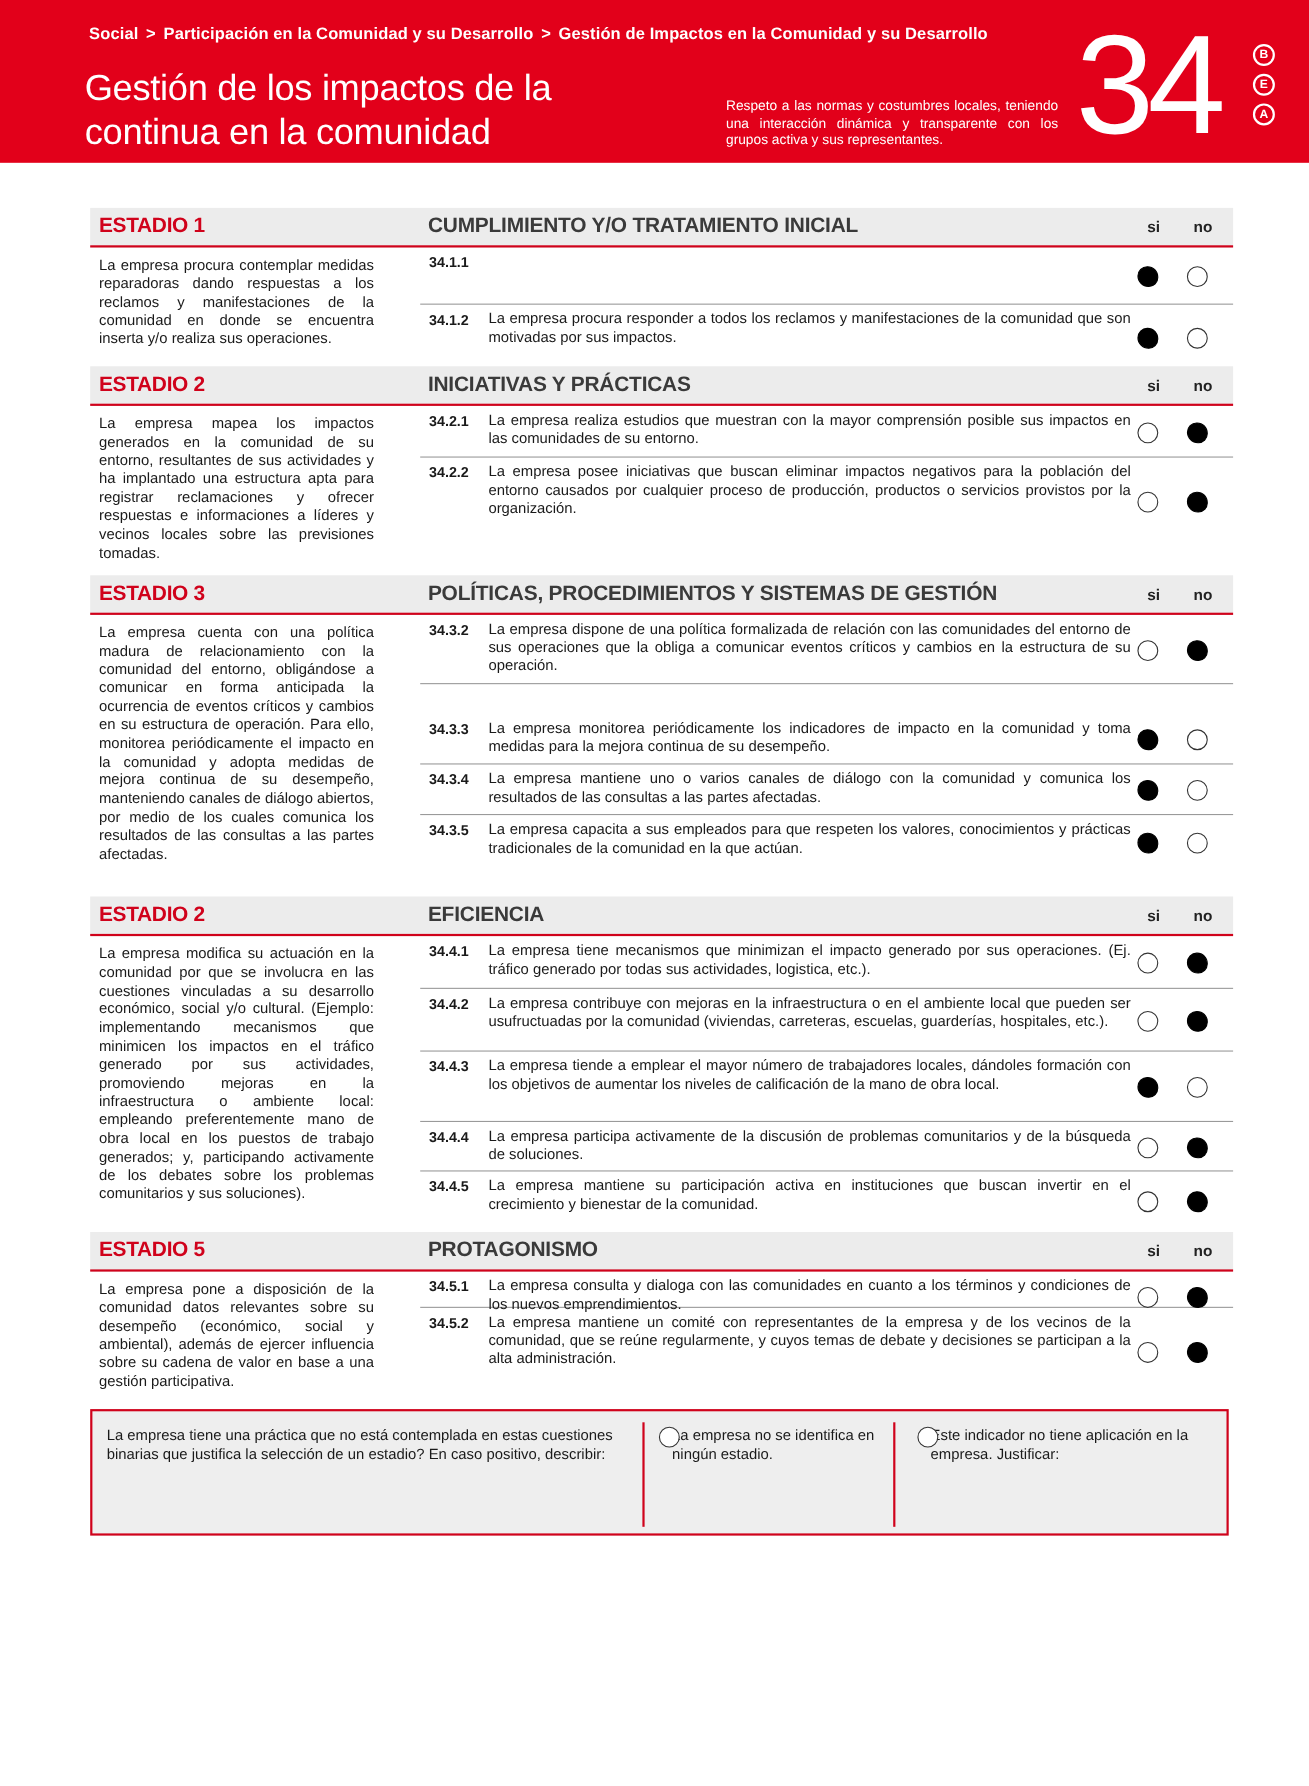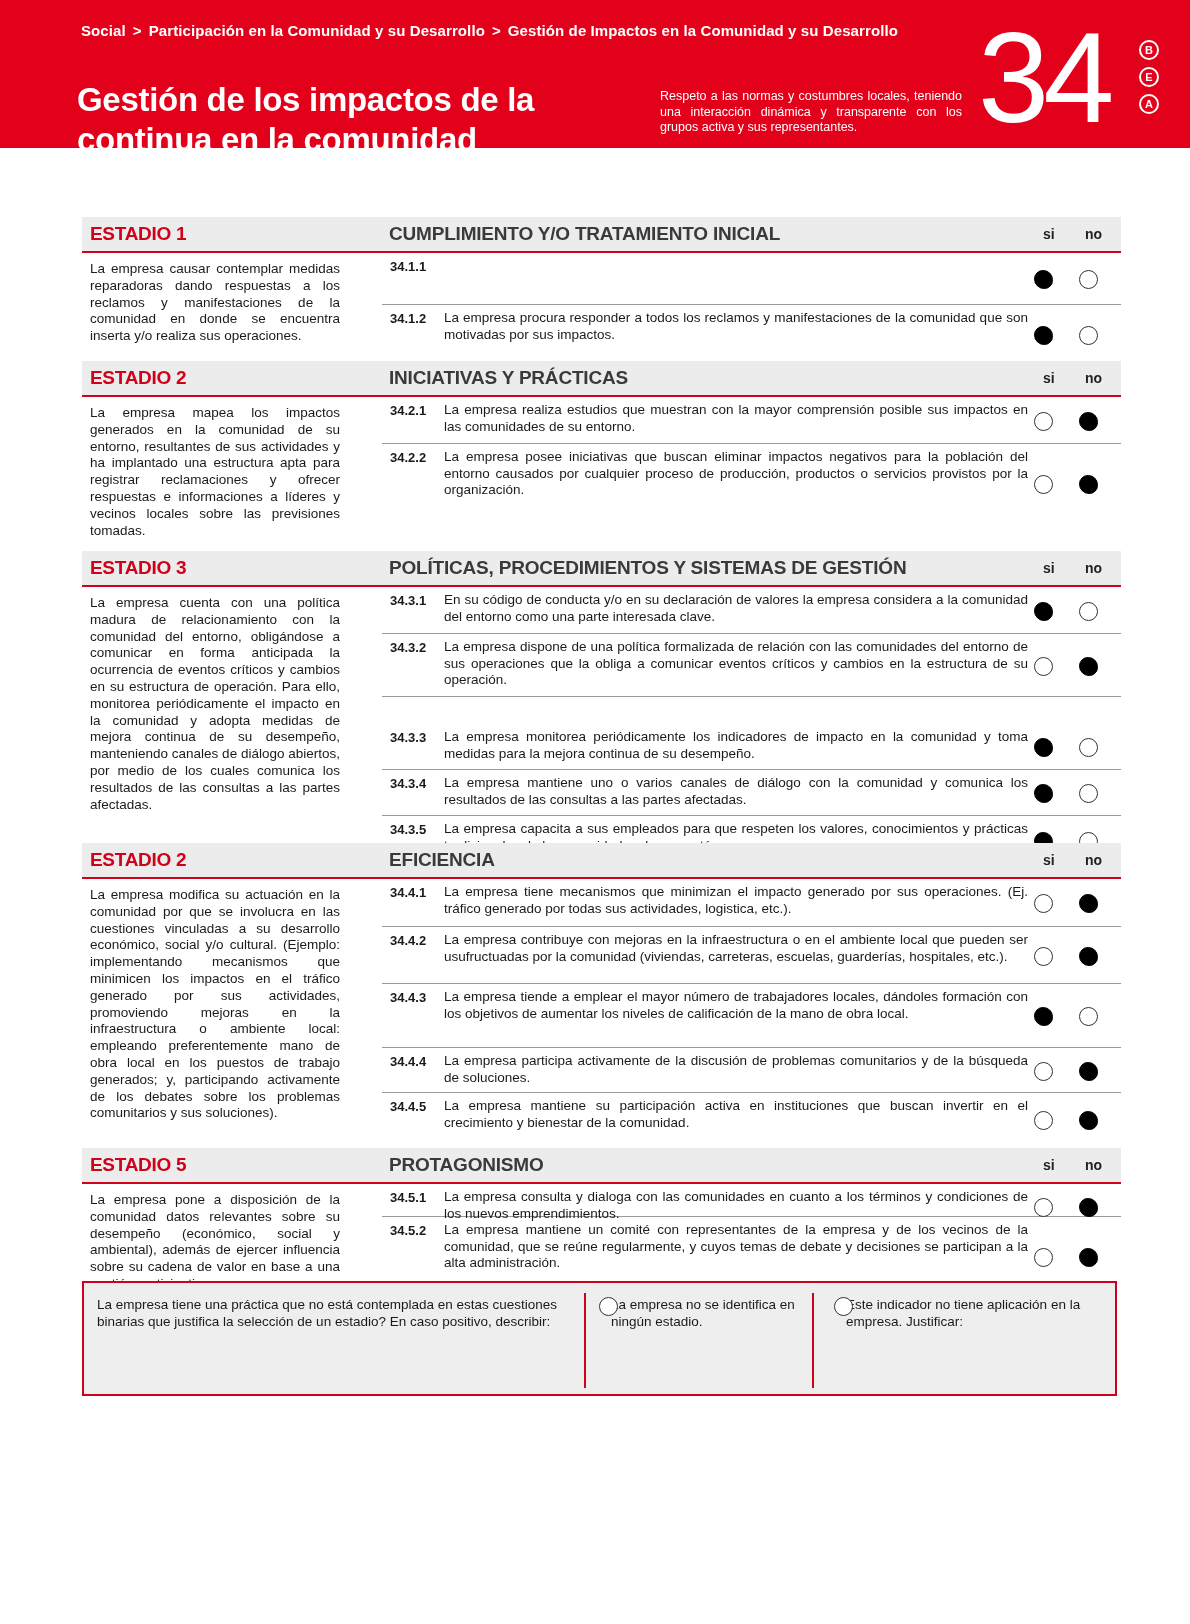--- a/index.html
+++ b/index.html
@@ -10,7 +10,7 @@
   .header { position: absolute; left: 0; top: 0; width: 1190px; height: 148px; background: #e2001a; color: #fff; }
   .breadcrumb { position: absolute; left: 81px; top: 22px; font-size: 15px; font-weight: bold; letter-spacing: 0.1px; white-space: nowrap; }
   .breadcrumb .sep { margin: 0 7px; }
-  .title { position: absolute; left: 77px; top: 60px; font-size: 33px; line-height: 40px; font-weight: bold; letter-spacing: -0.3px; margin-top: 20px; }
+  .title { position: absolute; left: 77px; top: 60px; font-size: 33px; line-height: 40px; font-weight: normal; letter-spacing: -0.3px; }
   .subtitle { position: absolute; left: 660px; top: 89px; width: 302px; font-size: 12.5px; line-height: 15.5px; text-align: justify; }
   .big-num { position: absolute; left: 978px; top: 14px; font-size: 128px; line-height: 128px; font-weight: normal; letter-spacing: -6px; }
   .badges { position: absolute; left: 1139px; top: 40px; display: flex; flex-direction: column; gap: 7px; }

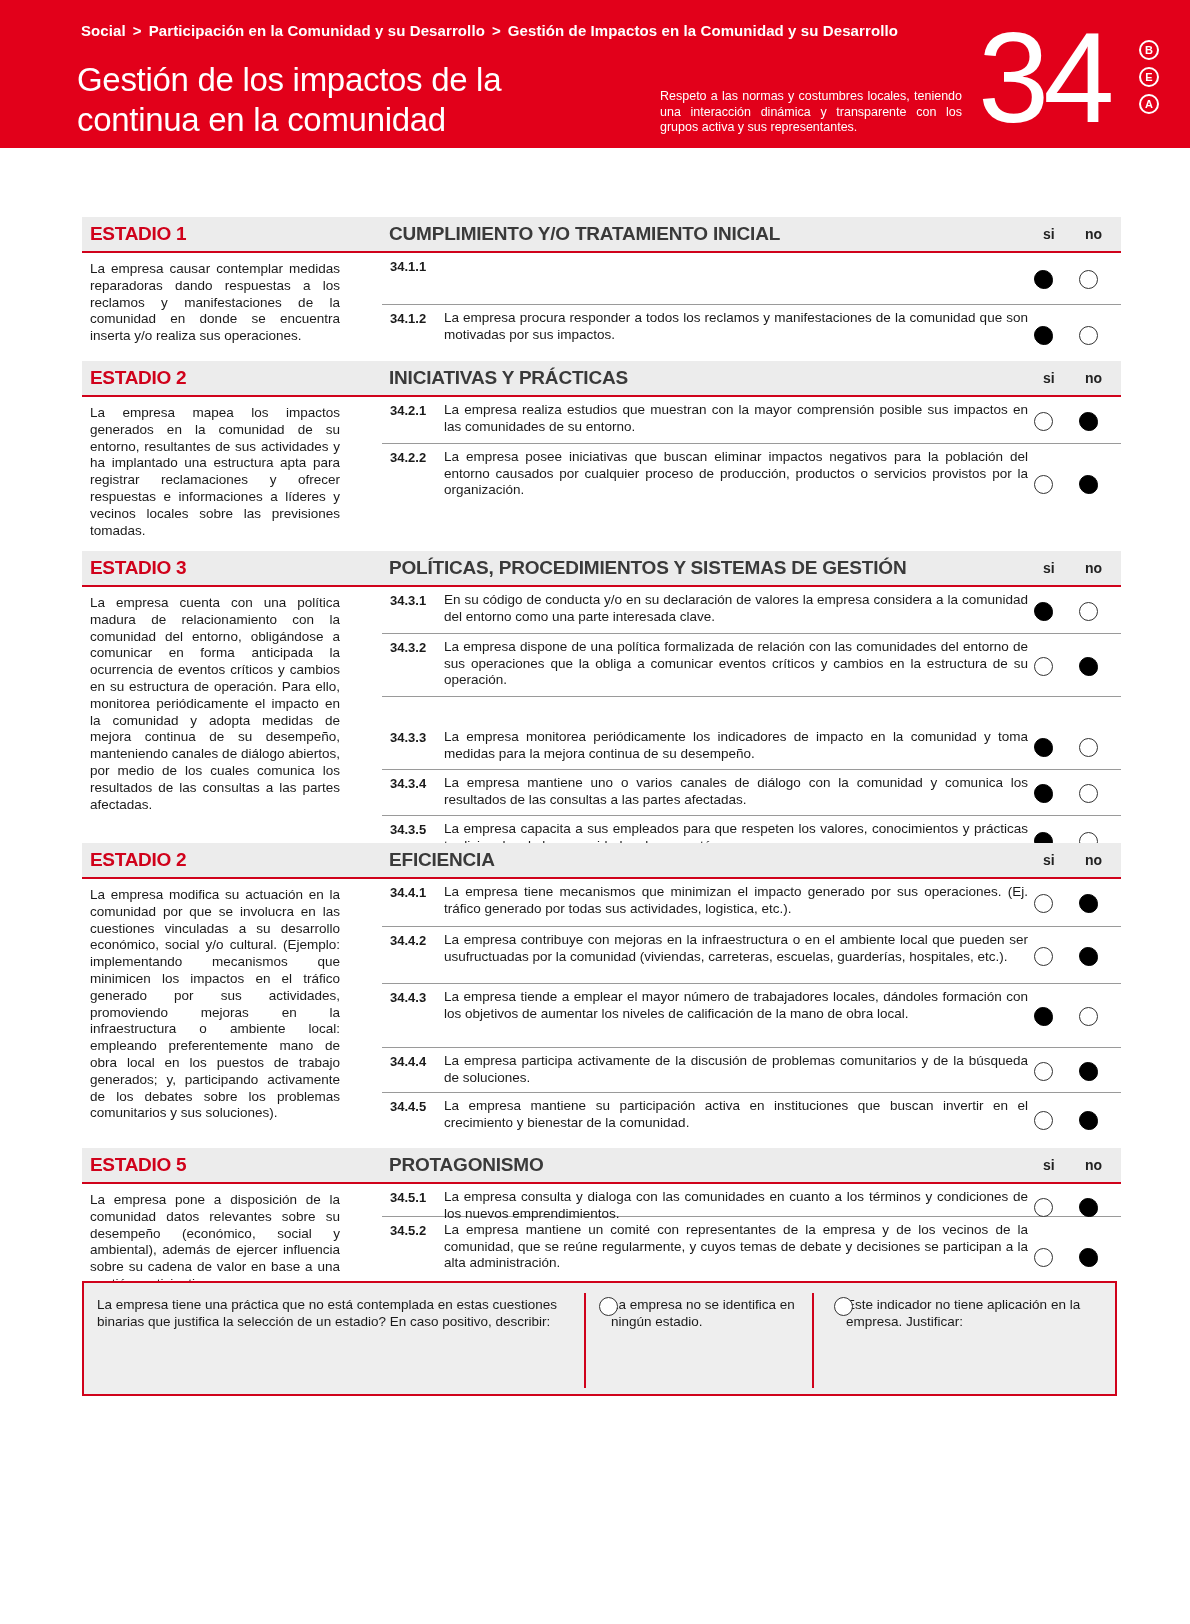--- a/index.html
+++ b/index.html
@@ -18,7 +18,7 @@
 
   
   .section { position: absolute; left: 82px; width: 1039px; }
-  .sec-head { height: 36px; background: #ececec; border-bottom: 2px solid #d0021b; display: flex; align-items: center; position: relative; margin-top: 28px; }
+  .sec-head { height: 36px; background: #ececec; border-bottom: 2px solid #d0021b; display: flex; align-items: center; position: relative; }
   .stage-label { position: absolute; left: 8px; color: #d0021b; font-weight: bold; font-size: 19px; letter-spacing: -0.3px; }
   .stage-title { position: absolute; left: 307px; color: #3a3a3a; font-weight: bold; font-size: 19px; letter-spacing: -0.2px; }
   .col-si { position: absolute; left: 961px; font-weight: bold; font-size: 14px; color: #222; }

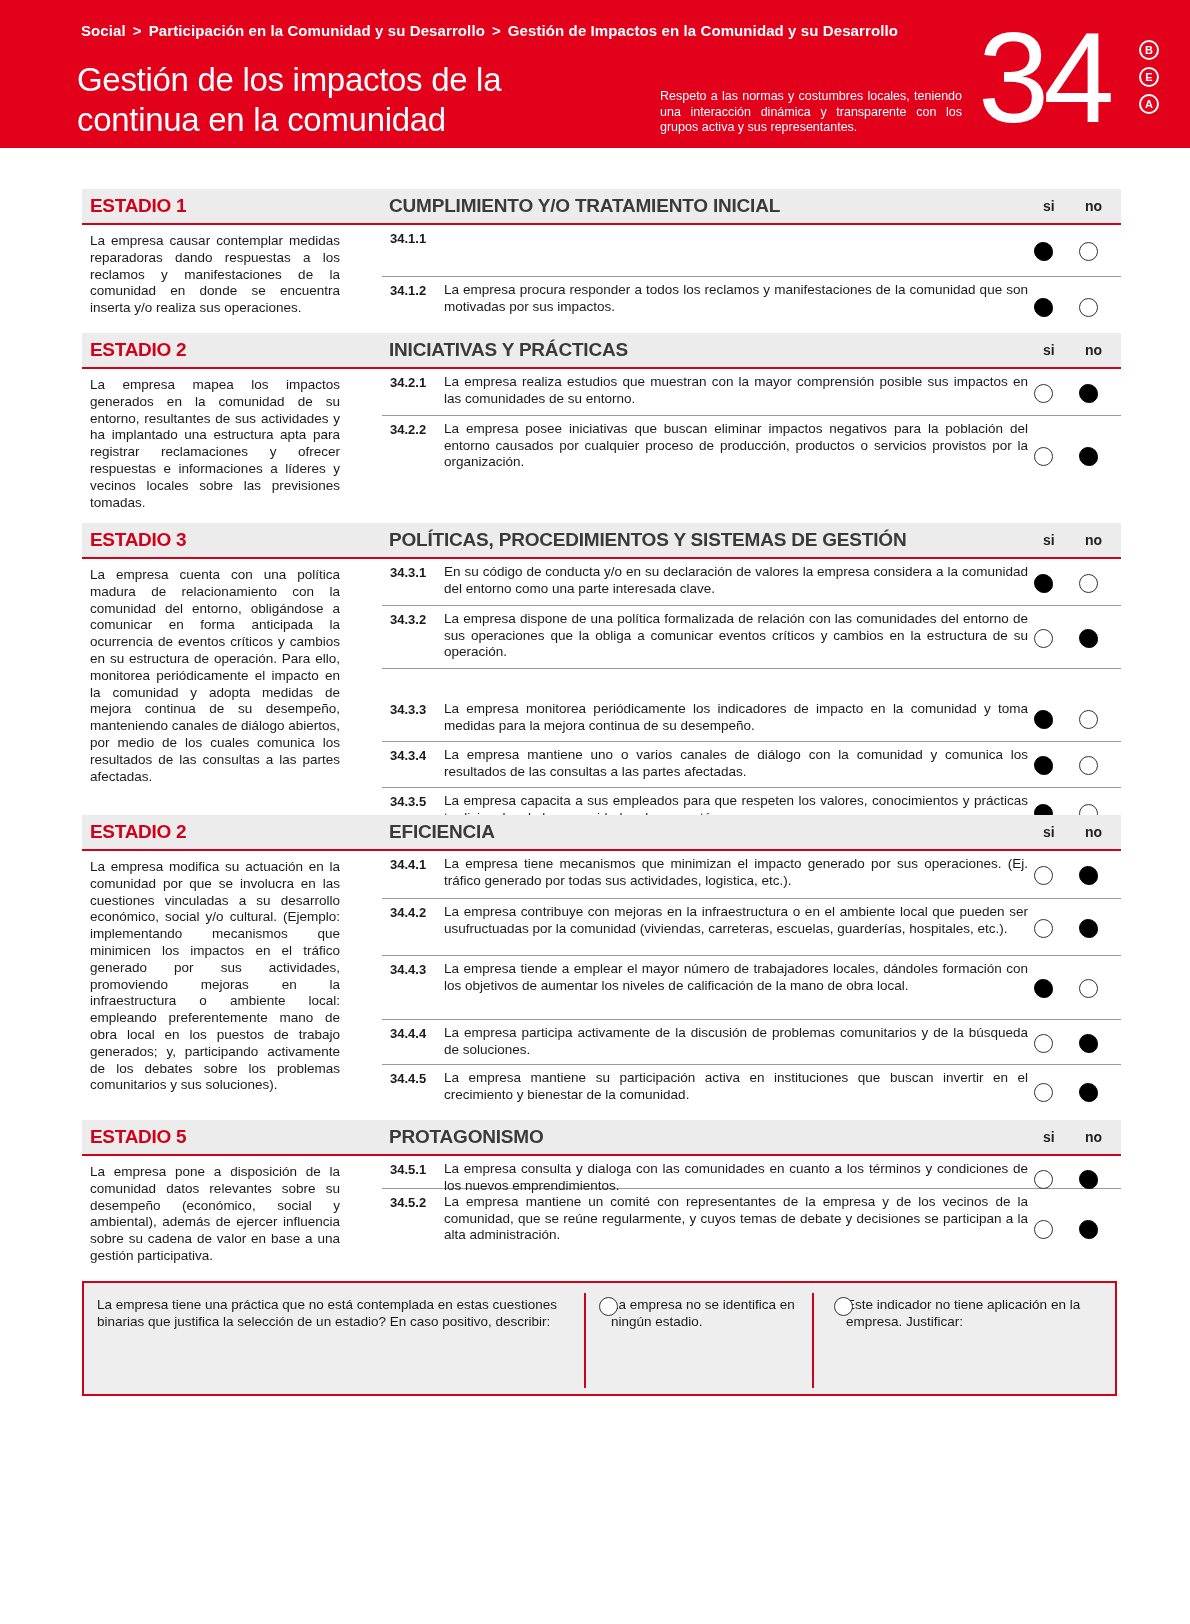--- a/index.html
+++ b/index.html
@@ -74,7 +74,7 @@
       <span class="col-no">no</span>
     </div>
     <div class="sec-body" style="height:130px">
-      <div class="stage-desc">La empresa causar contemplar medidas reparadoras dando respuestas a los reclamos y manifestaciones de la comunidad en donde se encuentra inserta y/o realiza sus operaciones.</div>
+      <div class="stage-desc">La empresa procura contemplar medidas reparadoras dando respuestas a los reclamos y manifestaciones de la comunidad en donde se encuentra inserta y/o realiza sus operaciones.</div>
       <div class="items">
           <div class="item" style="height: 52px;">
       <span class="item-num">34.1.1</span>

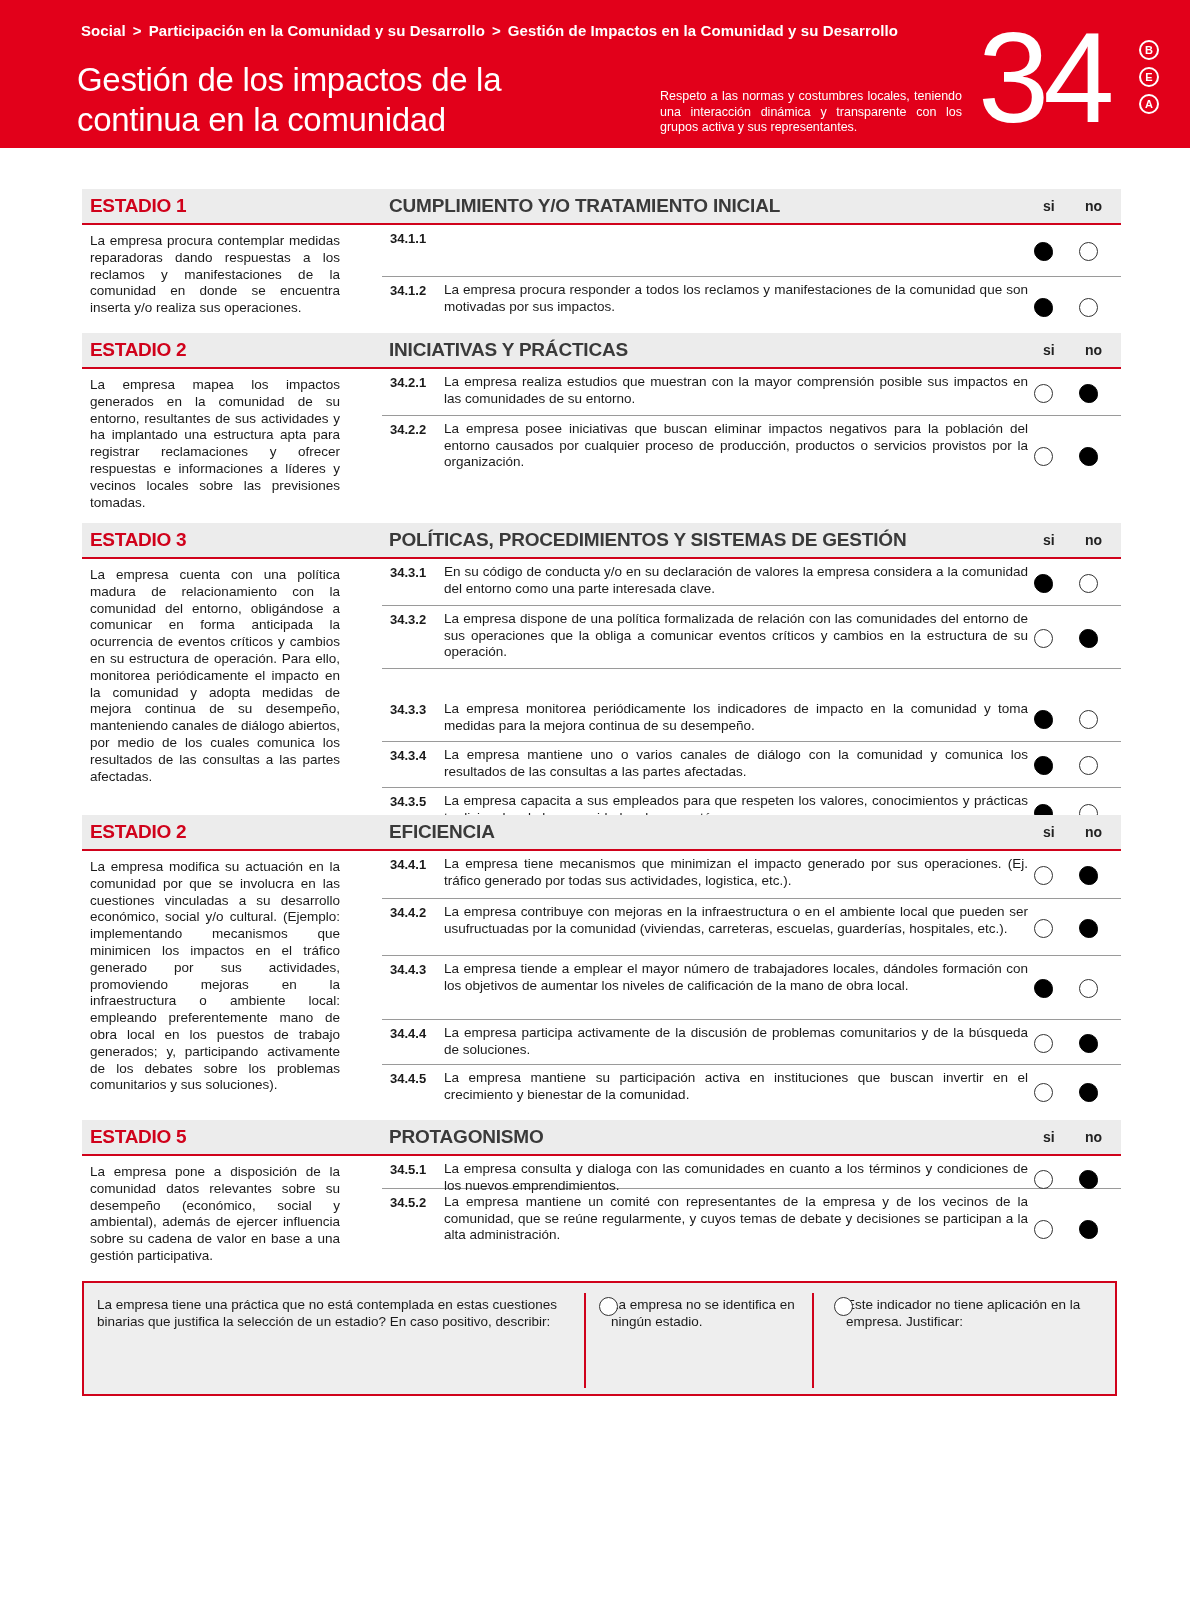--- a/index.html
+++ b/index.html
@@ -125,12 +125,6 @@
     <div class="sec-body" style="height:268px">
       <div class="stage-desc">La empresa cuenta con una política madura de relacionamiento con la comunidad del entorno, obligándose a comunicar en forma anticipada la ocurrencia de eventos críticos y cambios en su estructura de operación. Para ello, monitorea periódicamente el impacto en la comunidad y adopta medidas de mejora continua de su desempeño, manteniendo canales de diálogo abiertos, por medio de los cuales comunica los resultados de las consultas a las partes afectadas.</div>
       <div class="items">
-          <div class="item" style="height: 47px;">
-      <span class="item-num">34.3.1</span>
-      <div class="item-text">En su código de conducta y/o en su declaración de valores la empresa considera a la comunidad del entorno como una parte interesada clave.</div>
-      <span class="radio si filled" style="top:15px"></span>
-      <span class="radio no " style="top:15px"></span>
-          </div>
           <div class="item" style="height: 63px;">
       <span class="item-num">34.3.2</span>
       <div class="item-text">La empresa dispone de una política formalizada de relación con las comunidades del entorno de sus operaciones que la obliga a comunicar eventos críticos y cambios en la estructura de su operación.</div>

